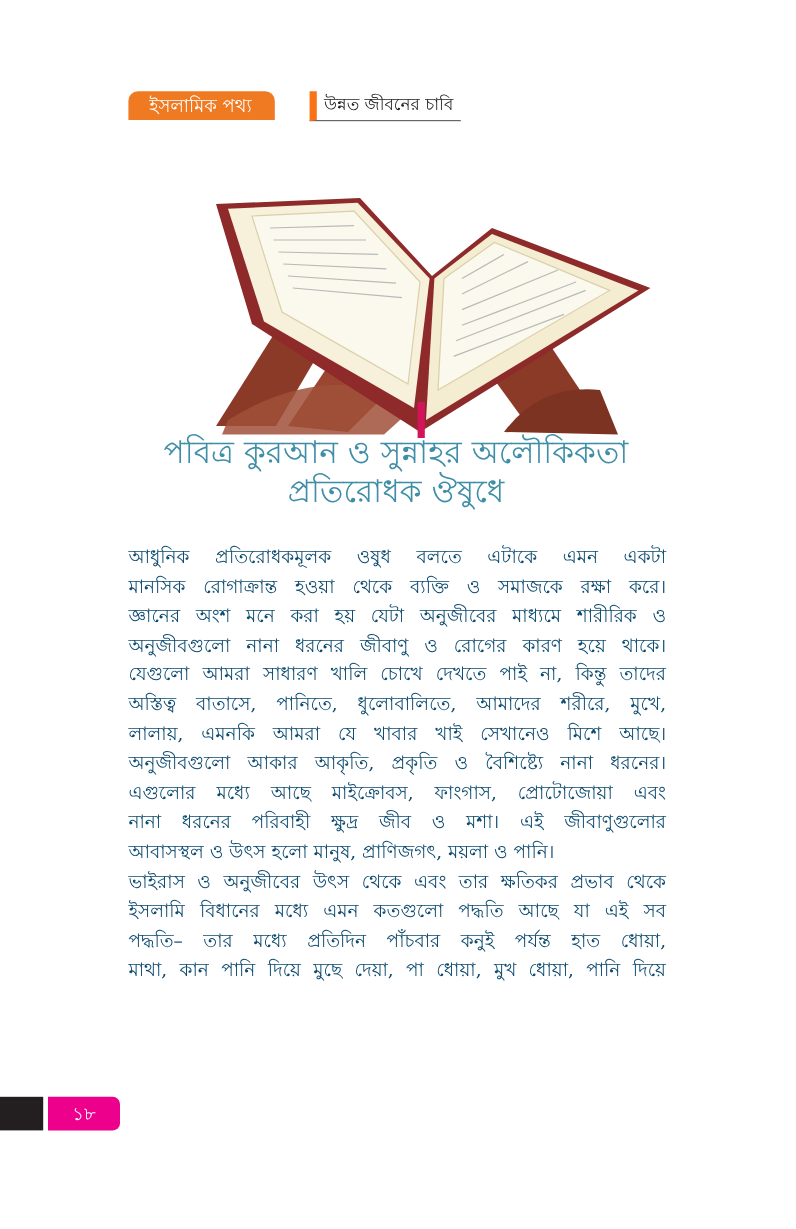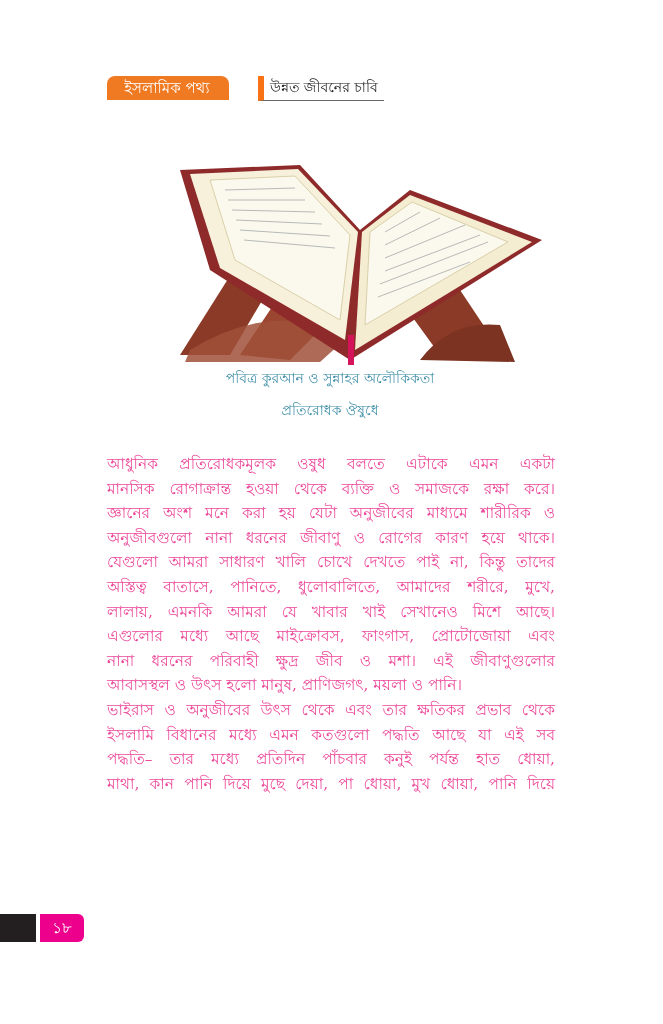--- a/index.html
+++ b/index.html
@@ -20,7 +20,7 @@
   .illustration { position:absolute; left:170px; top:150px; width:380px; height:215px; }
   .title {
     position:absolute; left:110px; top:362px; width:440px; text-align:center;
-    color:#3f8ea7; font-size:14px; line-height:32px; font-family:"DejaVu Serif", serif;
+    color:#3f8ea7; font-size:26px; line-height:32px; font-family:"DejaVu Serif", serif;
   }
   .body-text {
     position:absolute; left:107px; top:452px; width:448px;

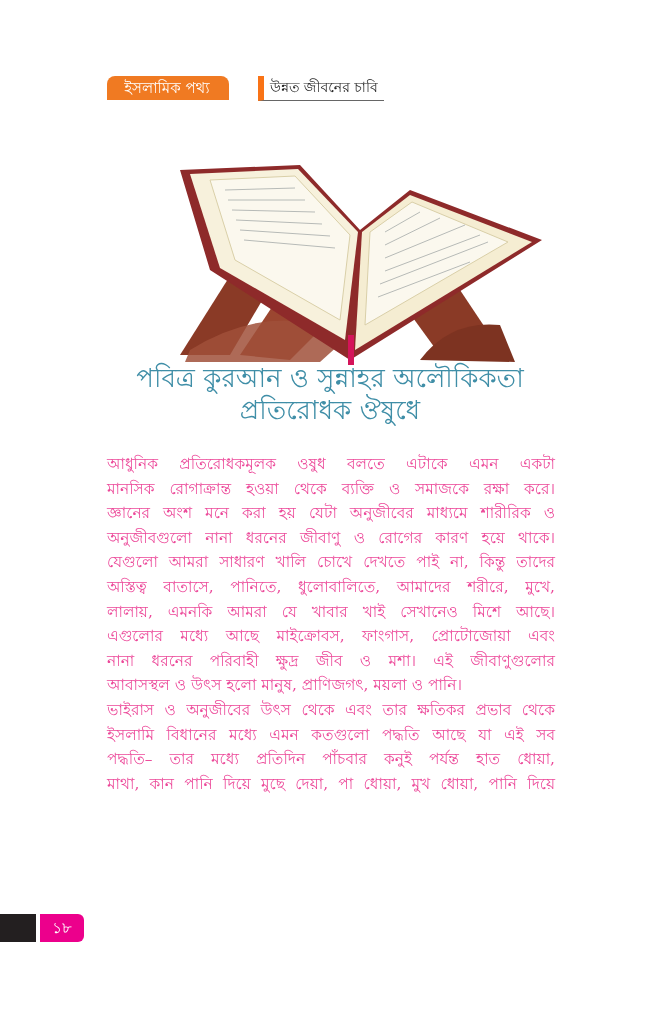--- a/index.html
+++ b/index.html
@@ -24,7 +24,7 @@
   }
   .body-text {
     position:absolute; left:107px; top:452px; width:448px;
-    font-size:15.4px; line-height:24.6px; color:#ec4899; text-align:justify;
+    font-size:15.4px; line-height:24.6px; color:#0c4a6e; text-align:justify;
     font-family:"DejaVu Serif", serif;
   }
   .body-text p { margin:0; text-align:justify; text-align-last:justify; }

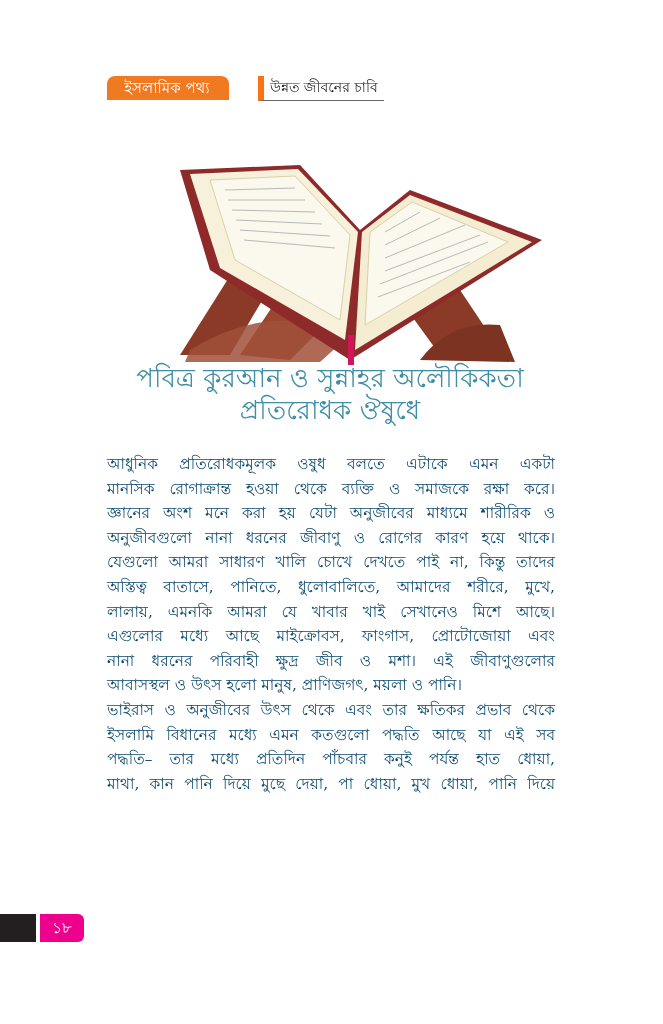--- a/index.html
+++ b/index.html
@@ -92,6 +92,7 @@
   <p>যেগুলো আমরা সাধারণ খালি চোখে দেখতে পাই না, কিন্তু তাদের</p>
   <p>অস্তিত্ব বাতাসে, পানিতে, ধুলোবালিতে, আমাদের শরীরে, মুখে,</p>
   <p>লালায়, এমনকি আমরা যে খাবার খাই সেখানেও মিশে আছে।</p>
+  <p>অনুজীবগুলো আকার আকৃতি, প্রকৃতি ও বৈশিষ্ট্যে নানা ধরনের।</p>
   <p>এগুলোর মধ্যে আছে মাইক্রোবস, ফাংগাস, প্রোটোজোয়া এবং</p>
   <p>নানা ধরনের পরিবাহী ক্ষুদ্র জীব ও মশা। এই জীবাণুগুলোর</p>
   <p class="last">আবাসস্থল ও উৎস হলো মানুষ, প্রাণিজগৎ, ময়লা ও পানি।</p>

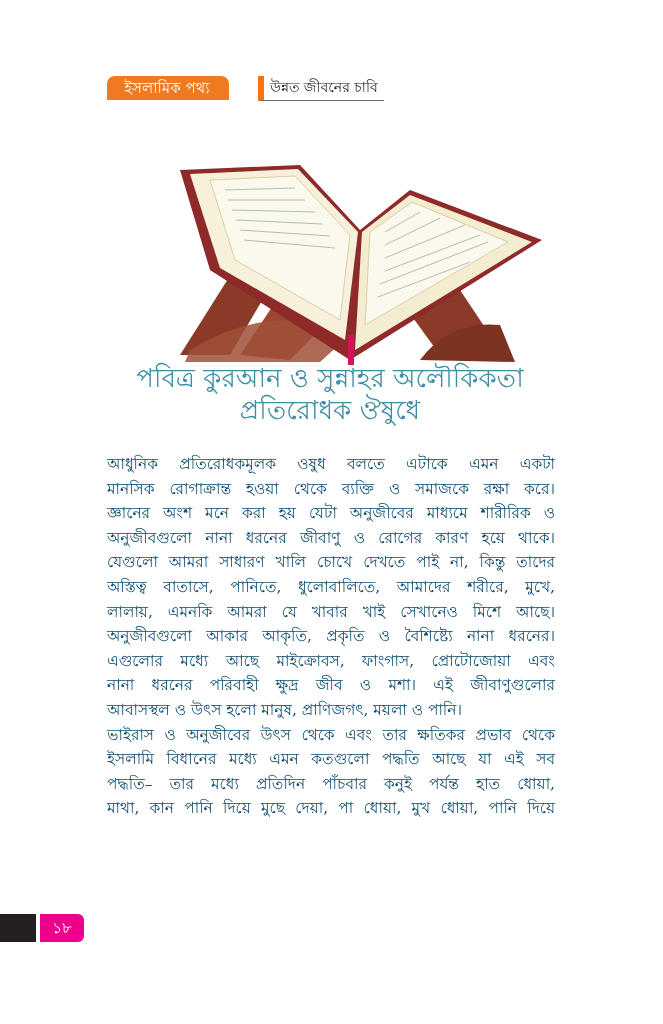--- a/index.html
+++ b/index.html
@@ -31,7 +31,7 @@
   .body-text p.last { text-align-last:left; }
   .footer-black { position:absolute; left:0; top:914px; width:36px; height:28px; background:#231f20; }
   .footer-page {
-    position:absolute; left:40px; top:914px; width:44px; height:28px; background:#ec008c;
+    position:absolute; left:40px; top:914px; width:60px; height:28px; background:#ec008c;
     border-radius:0 6px 6px 0; color:#fff; font-size:15px; display:flex; align-items:center; justify-content:center;
   }
 </style>

